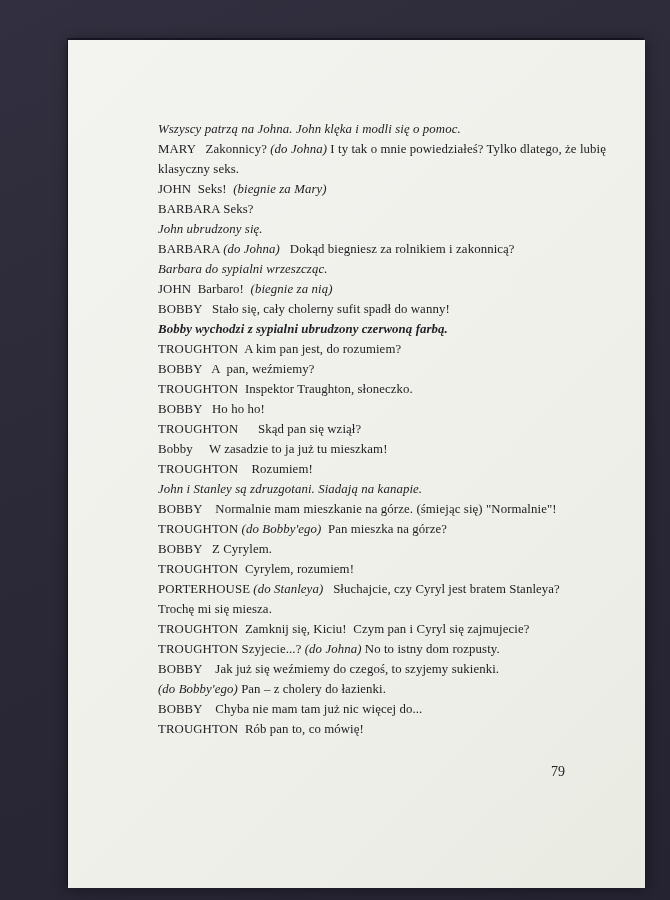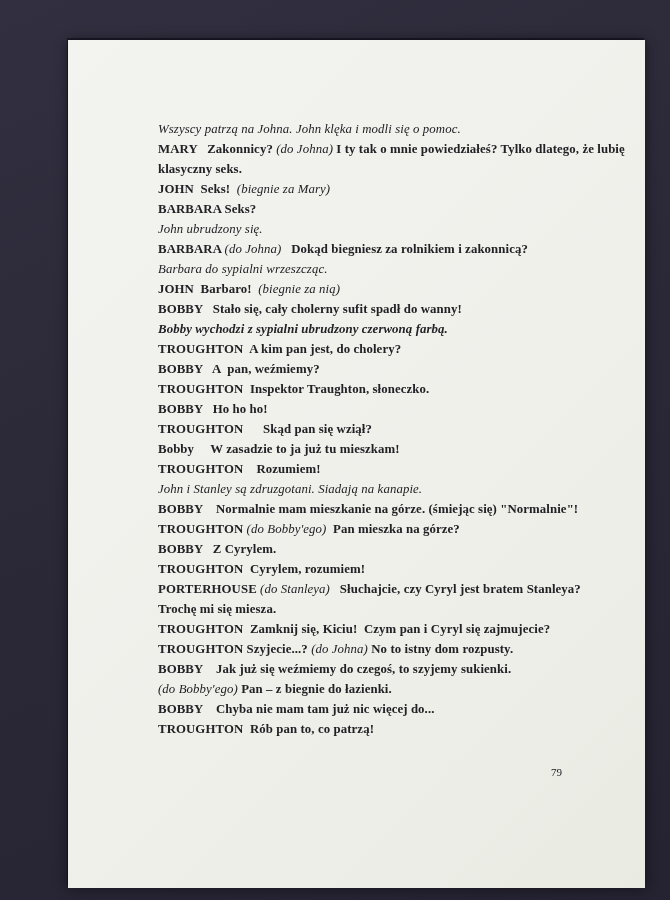--- a/index.html
+++ b/index.html
@@ -38,7 +38,7 @@
     letter-spacing: 0.1px;
   }
   .line span { white-space: pre; }
-  .roman { font-style: normal; font-weight: bold; }
+  .roman { font-style: normal; font-weight: normal; }
   .italic { font-style: italic; font-weight: normal; }
   .bolditalic { font-style: italic; font-weight: bold; }
   .page-number {

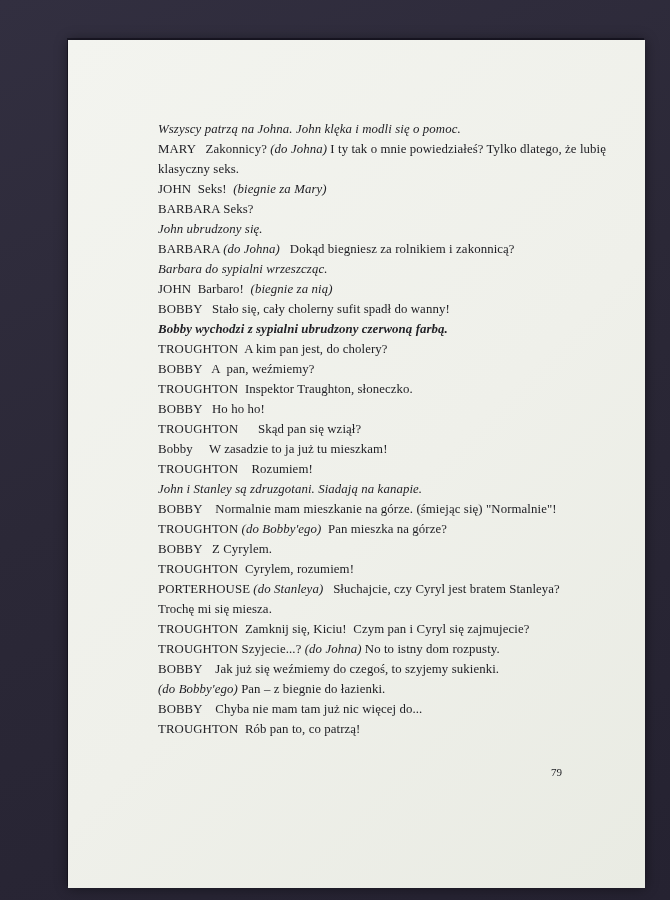--- a/index.html
+++ b/index.html
@@ -66,7 +66,7 @@
       <div class="line"><span class="roman">JOHN  Barbaro!  </span><span class="italic">(biegnie za nią)</span></div>
       <div class="line"><span class="roman">BOBBY   Stało się, cały cholerny sufit spadł do wanny!</span></div>
       <div class="line"><span class="bolditalic">Bobby wychodzi z sypialni ubrudzony czerwoną farbą.</span></div>
-      <div class="line"><span class="roman">TROUGHTON  A kim pan jest, do cholery?</span></div>
+      <div class="line"><span class="roman">TROUGHTON  A kim pan jest, do rozumiem?</span></div>
       <div class="line"><span class="roman">BOBBY   A  pan, weźmiemy?</span></div>
       <div class="line"><span class="roman">TROUGHTON  Inspektor Traughton, słoneczko.</span></div>
       <div class="line"><span class="roman">BOBBY   Ho ho ho!</span></div>

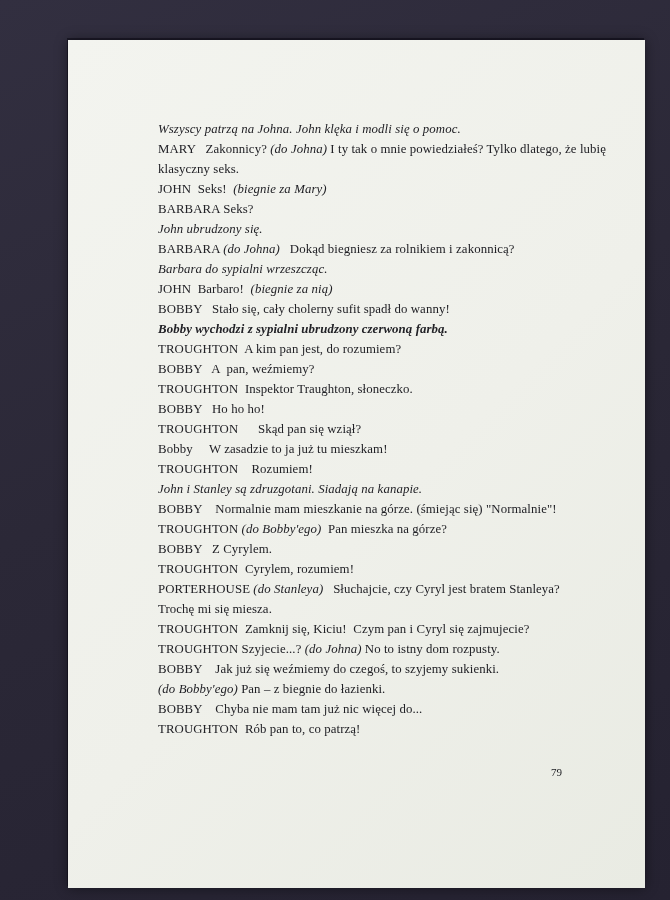--- a/index.html
+++ b/index.html
@@ -83,7 +83,7 @@
       <div class="line"><span class="roman">TROUGHTON  Zamknij się, Kiciu!  Czym pan i Cyryl się zajmujecie?</span></div>
       <div class="line"><span class="roman">TROUGHTON Szyjecie...? </span><span class="italic">(do Johna)</span><span class="roman"> No to istny dom rozpusty.</span></div>
       <div class="line"><span class="roman">BOBBY    Jak już się weźmiemy do czegoś, to szyjemy sukienki.</span></div>
-      <div class="line"><span class="italic">(do Bobby'ego)</span><span class="roman"> Pan – z biegnie do łazienki.</span></div>
+      <div class="line"><span class="italic">(do Bobby'ego)</span><span class="roman"> Pan – z cholery do łazienki.</span></div>
       <div class="line"><span class="roman">BOBBY    Chyba nie mam tam już nic więcej do...</span></div>
       <div class="line"><span class="roman">TROUGHTON  Rób pan to, co patrzą!</span></div>
     </div>

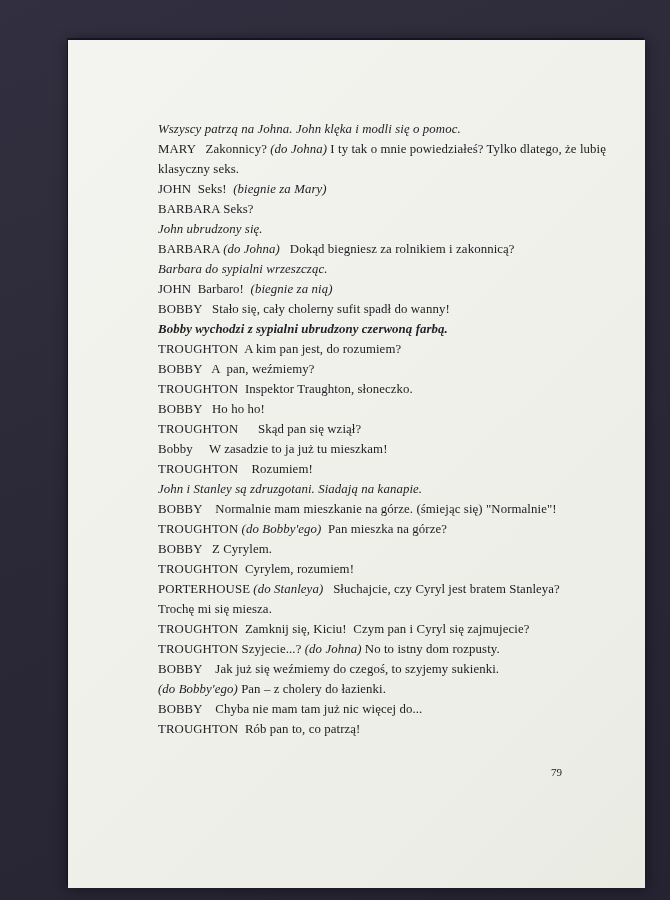--- a/index.html
+++ b/index.html
@@ -85,7 +85,7 @@
       <div class="line"><span class="roman">BOBBY    Jak już się weźmiemy do czegoś, to szyjemy sukienki.</span></div>
       <div class="line"><span class="italic">(do Bobby'ego)</span><span class="roman"> Pan – z cholery do łazienki.</span></div>
       <div class="line"><span class="roman">BOBBY    Chyba nie mam tam już nic więcej do...</span></div>
-      <div class="line"><span class="roman">TROUGHTON  Rób pan to, co patrzą!</span></div>
+      <div class="line"><span class="roman">TROUGHTON  Rób pan to, co mówię!</span></div>
     </div>
   <div class="page-number">79</div>
 </div>

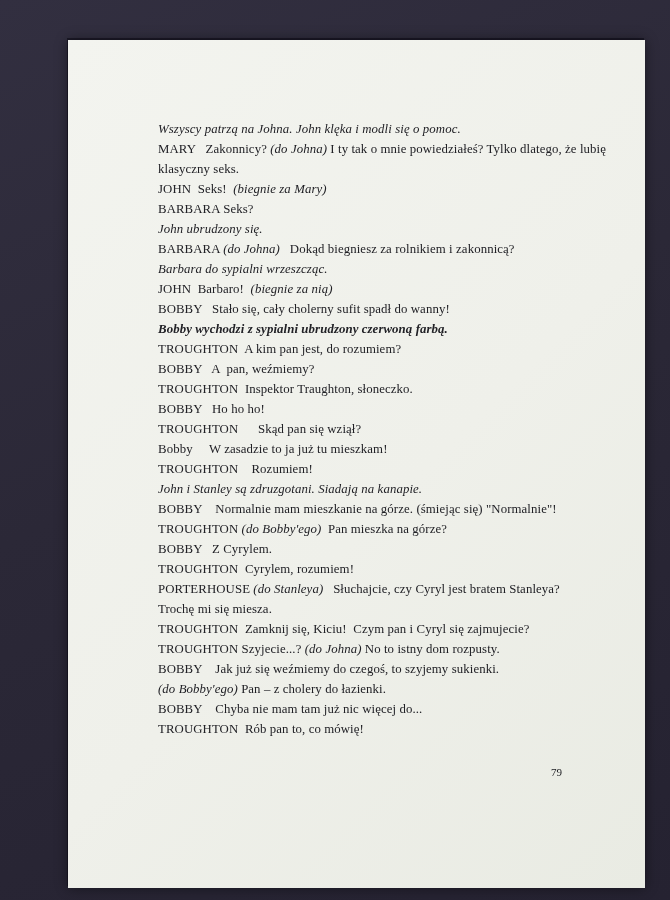--- a/index.html
+++ b/index.html
@@ -45,7 +45,7 @@
     position: absolute;
     left: 483px;
     top: 722px;
-    font-size: 11px;
+    font-size: 14px;
     line-height: 20px;
     color: #212126;
   }

